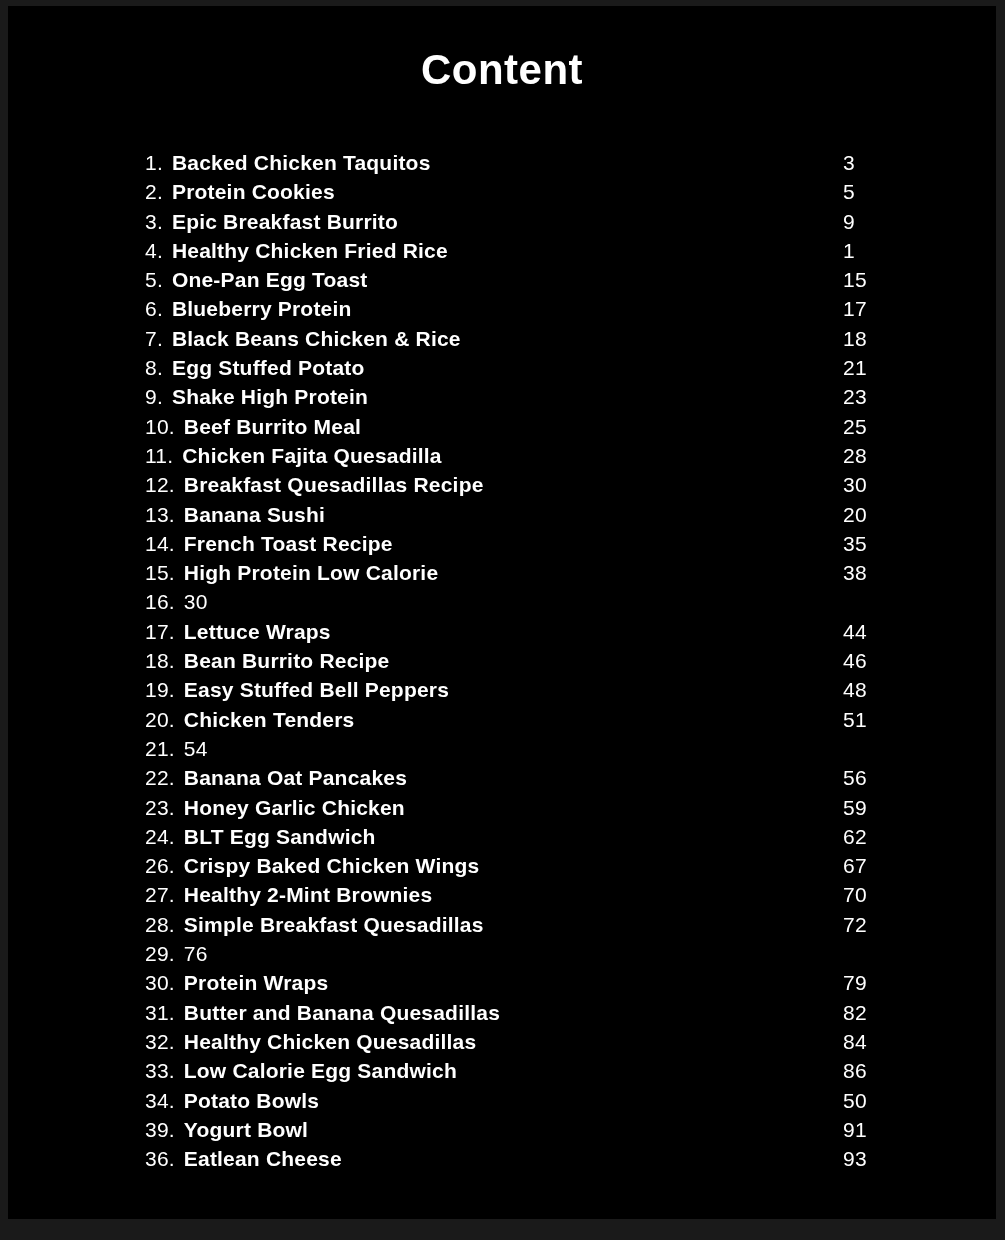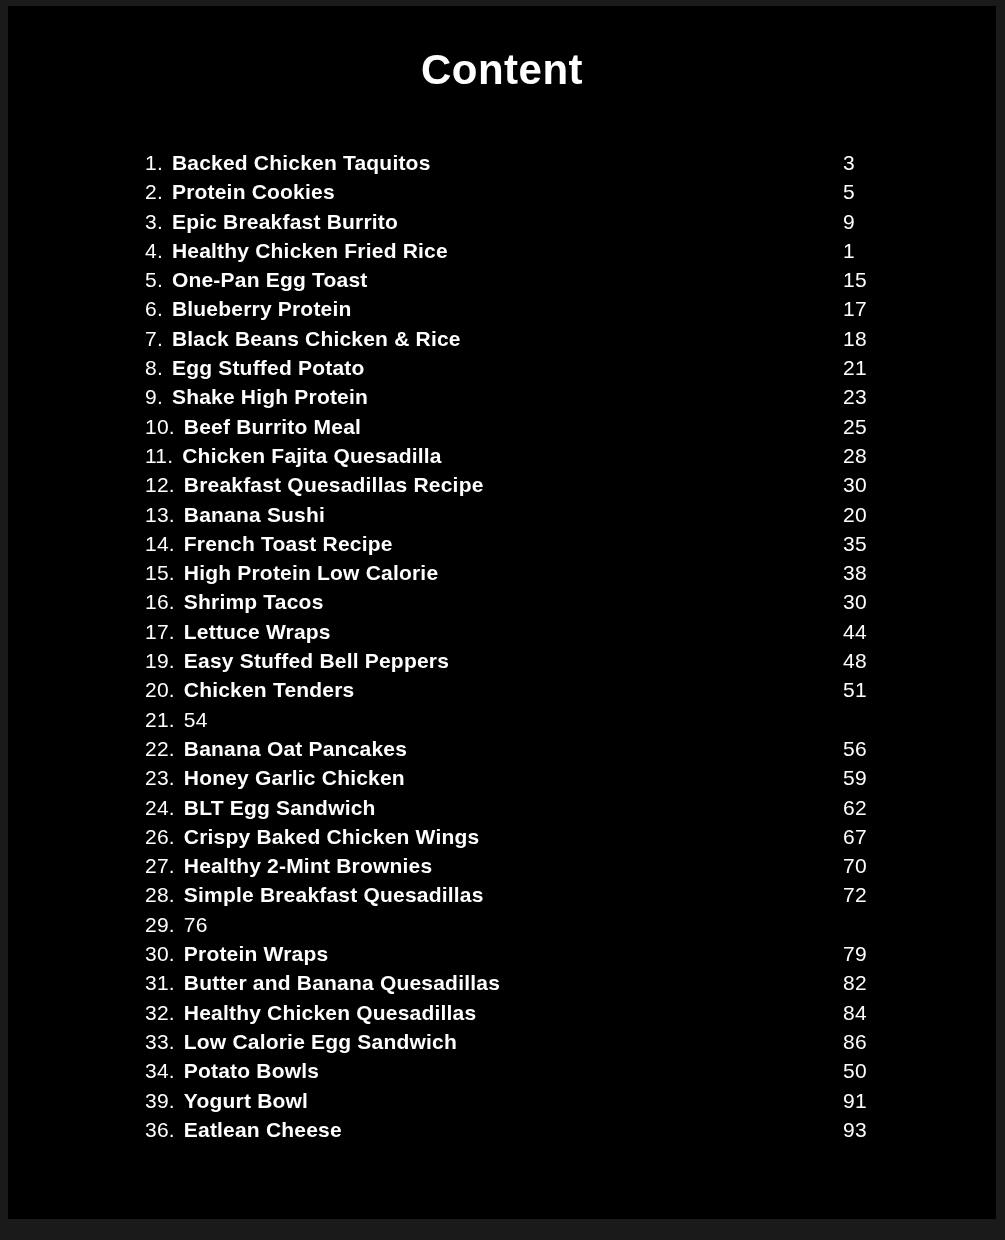--- a/index.html
+++ b/index.html
@@ -146,7 +146,6 @@
   </div>
         <div class="toc-row">
     <span class="toc-num">16.</span>
-    <span class="toc-title">Shrimp Tacos</span>
     <span class="toc-page">30</span>
   </div>
         <div class="toc-row">

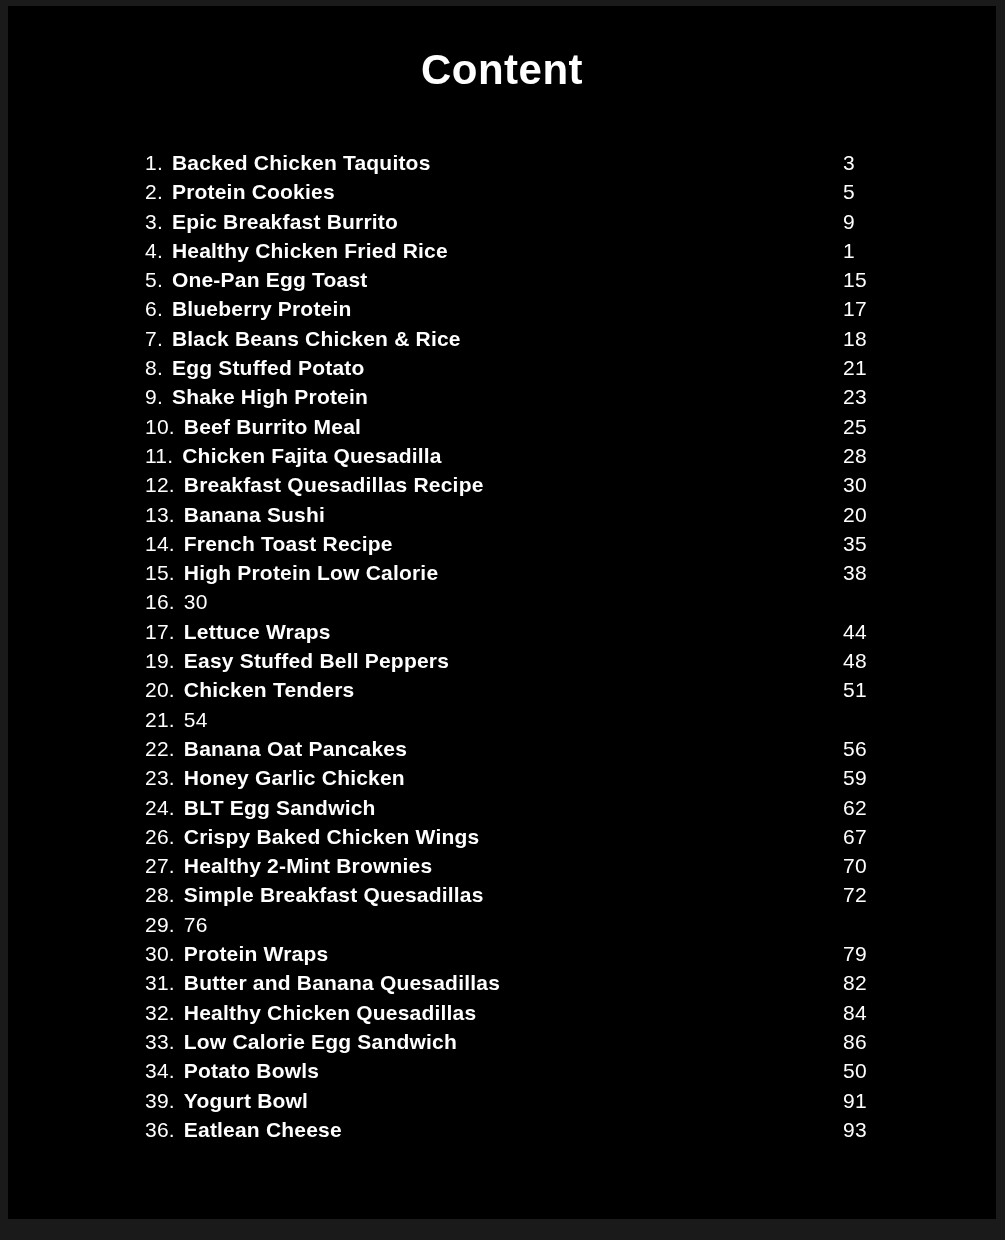--- a/index.html
+++ b/index.html
@@ -154,6 +154,11 @@
     <span class="toc-page">44</span>
   </div>
         <div class="toc-row">
+    <span class="toc-num">18.</span>
+    <span class="toc-title">Bean Burrito Recipe</span>
+    <span class="toc-page">46</span>
+  </div>
+        <div class="toc-row">
     <span class="toc-num">19.</span>
     <span class="toc-title">Easy Stuffed Bell Peppers</span>
     <span class="toc-page">48</span>

